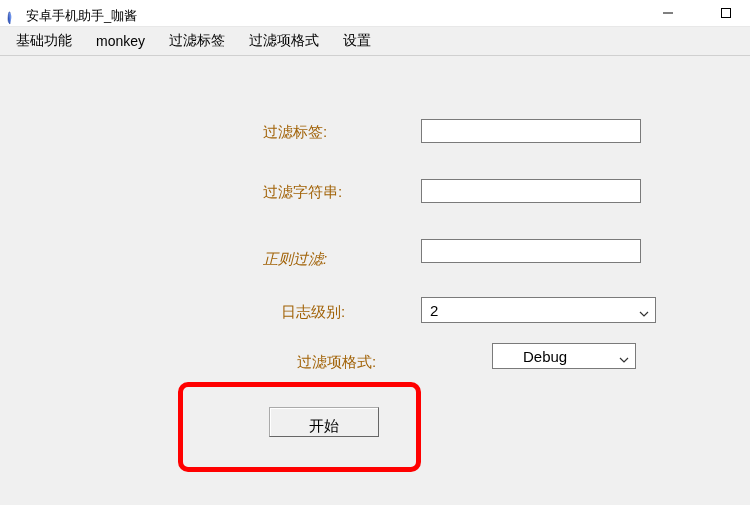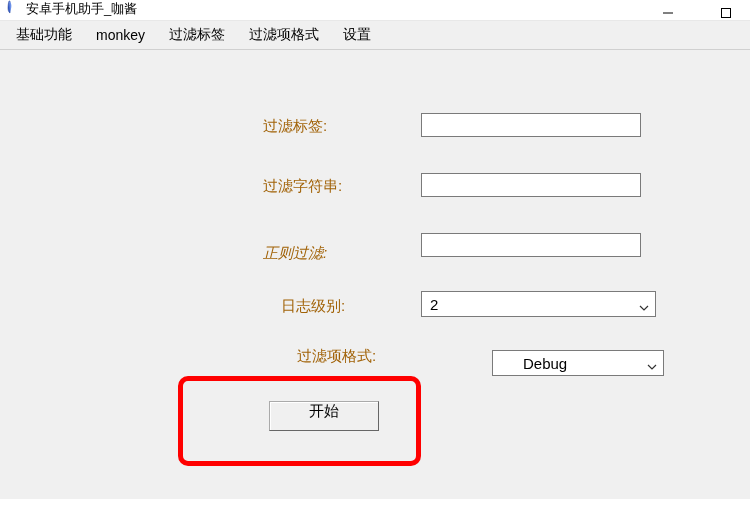--- a/index.html
+++ b/index.html
@@ -13,10 +13,10 @@
       position: relative;
     }
     .titlebar {
-      height: 20px;
-      background: #fff;
-      display: flex;
-      align-items: flex-start;
+      height: 26px;
+      background: #fff;
+      display: flex;
+      align-items: flex-end;
       padding: 0 6px;
       border-bottom: 1px solid #fff;
     }

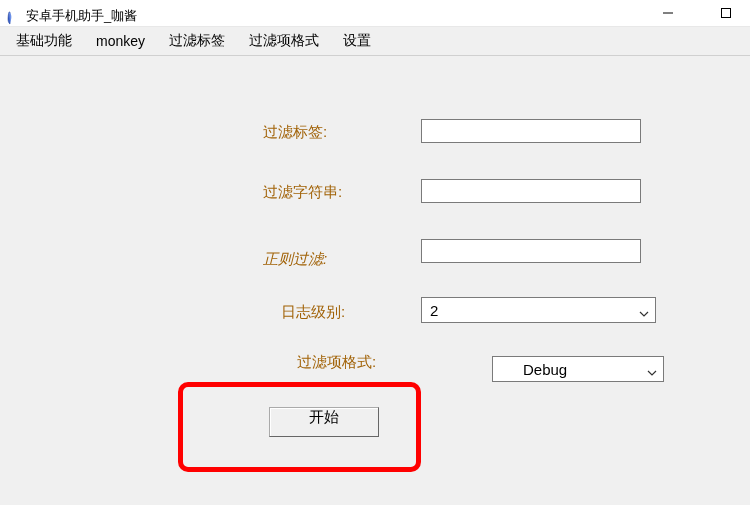--- a/index.html
+++ b/index.html
@@ -189,7 +189,7 @@
   <div class="form-row" style="left:297px; top:297px;">
     <span class="form-label">过滤项格式:</span>
   </div>
-  <div class="combo" style="position:absolute; left:492px; top:300px; width:172px;padding-left:30px;">
+  <div class="combo" style="position:absolute; left:492px; top:287px; width:144px;padding-left:30px;">
     <span>Debug</span>
     <span class="combo-arrow">
       <svg width="10" height="10" viewBox="0 0 10 10">

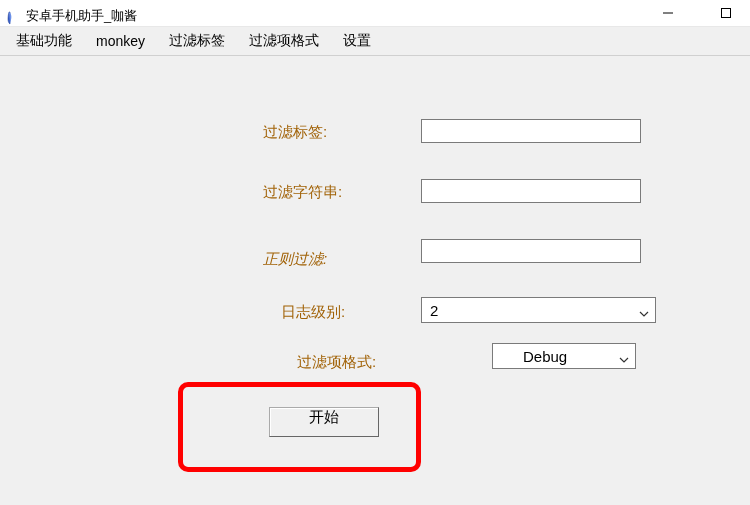--- a/index.html
+++ b/index.html
@@ -111,7 +111,7 @@
       font-size: 15px;
       color: #000;
       display: flex;
-      align-items: flex-start;
+      align-items: flex-end;
       justify-content: center;
       cursor: default;
       box-shadow: inset 1px 1px 0 #fff;

